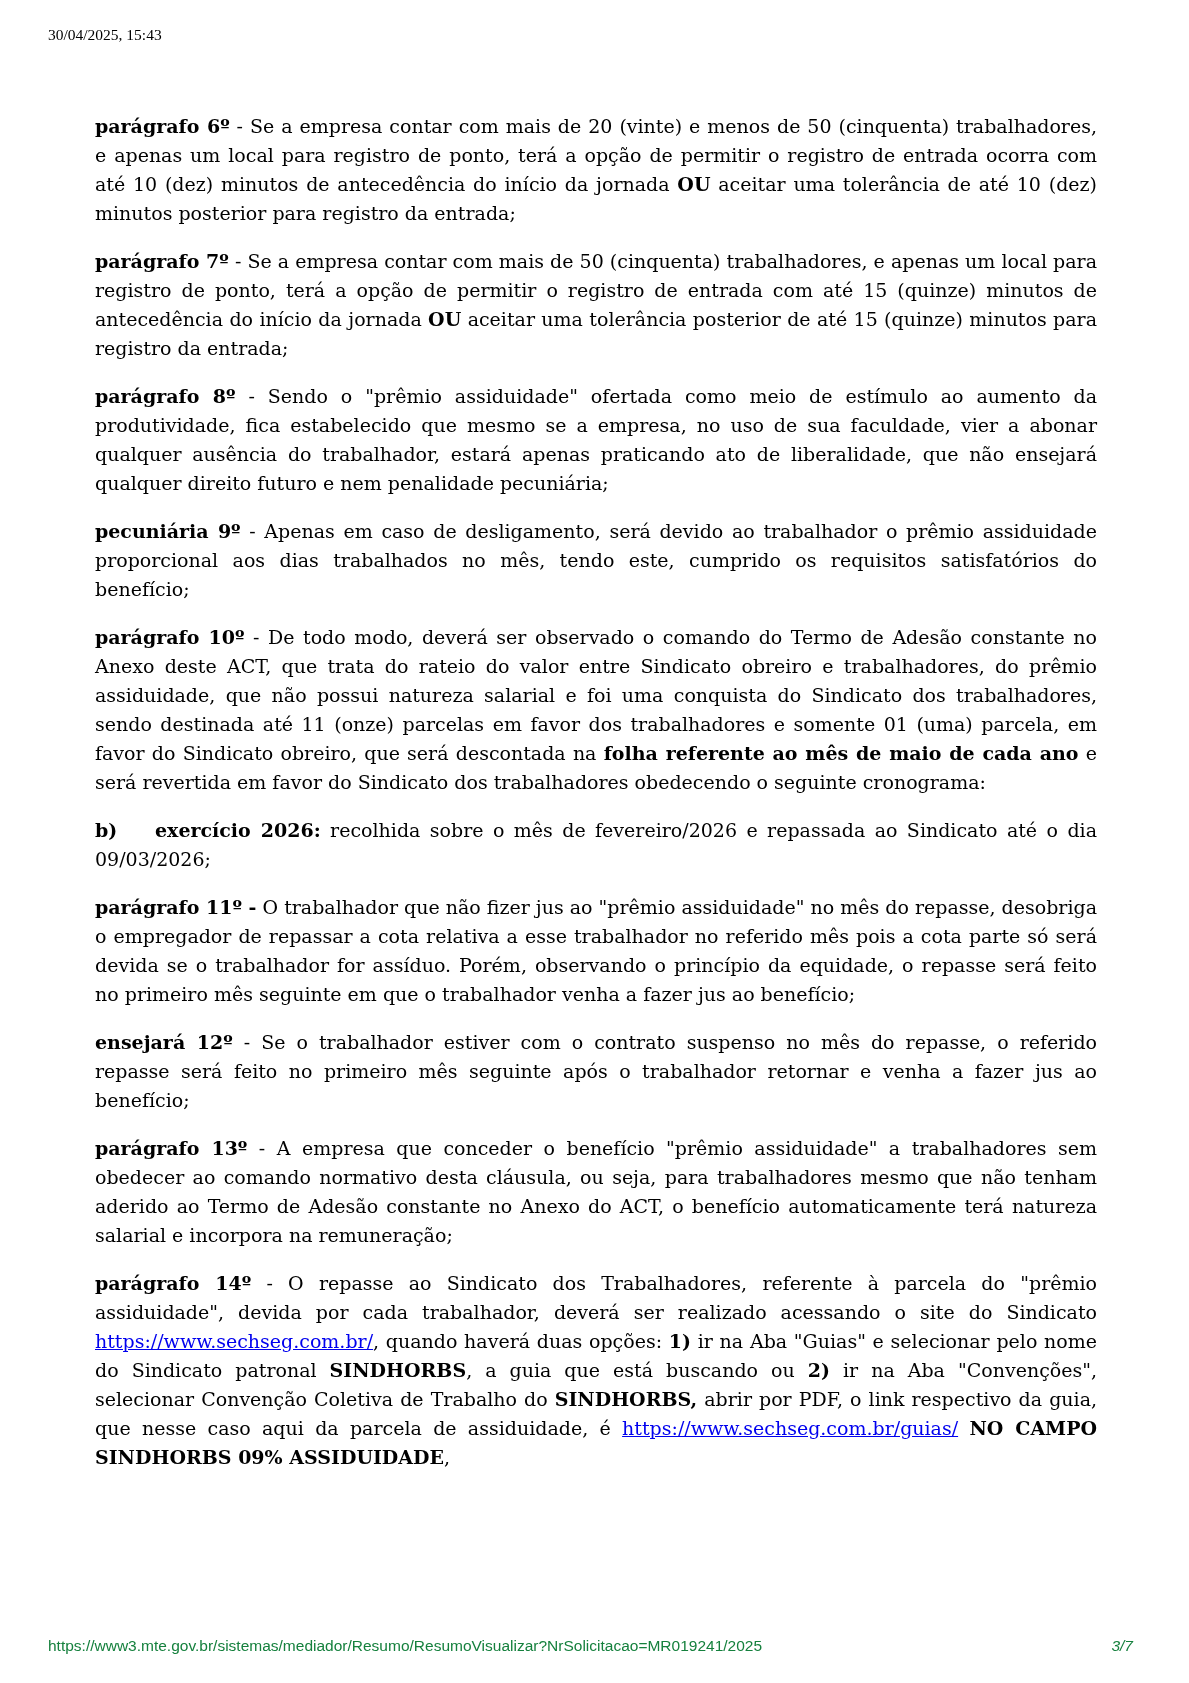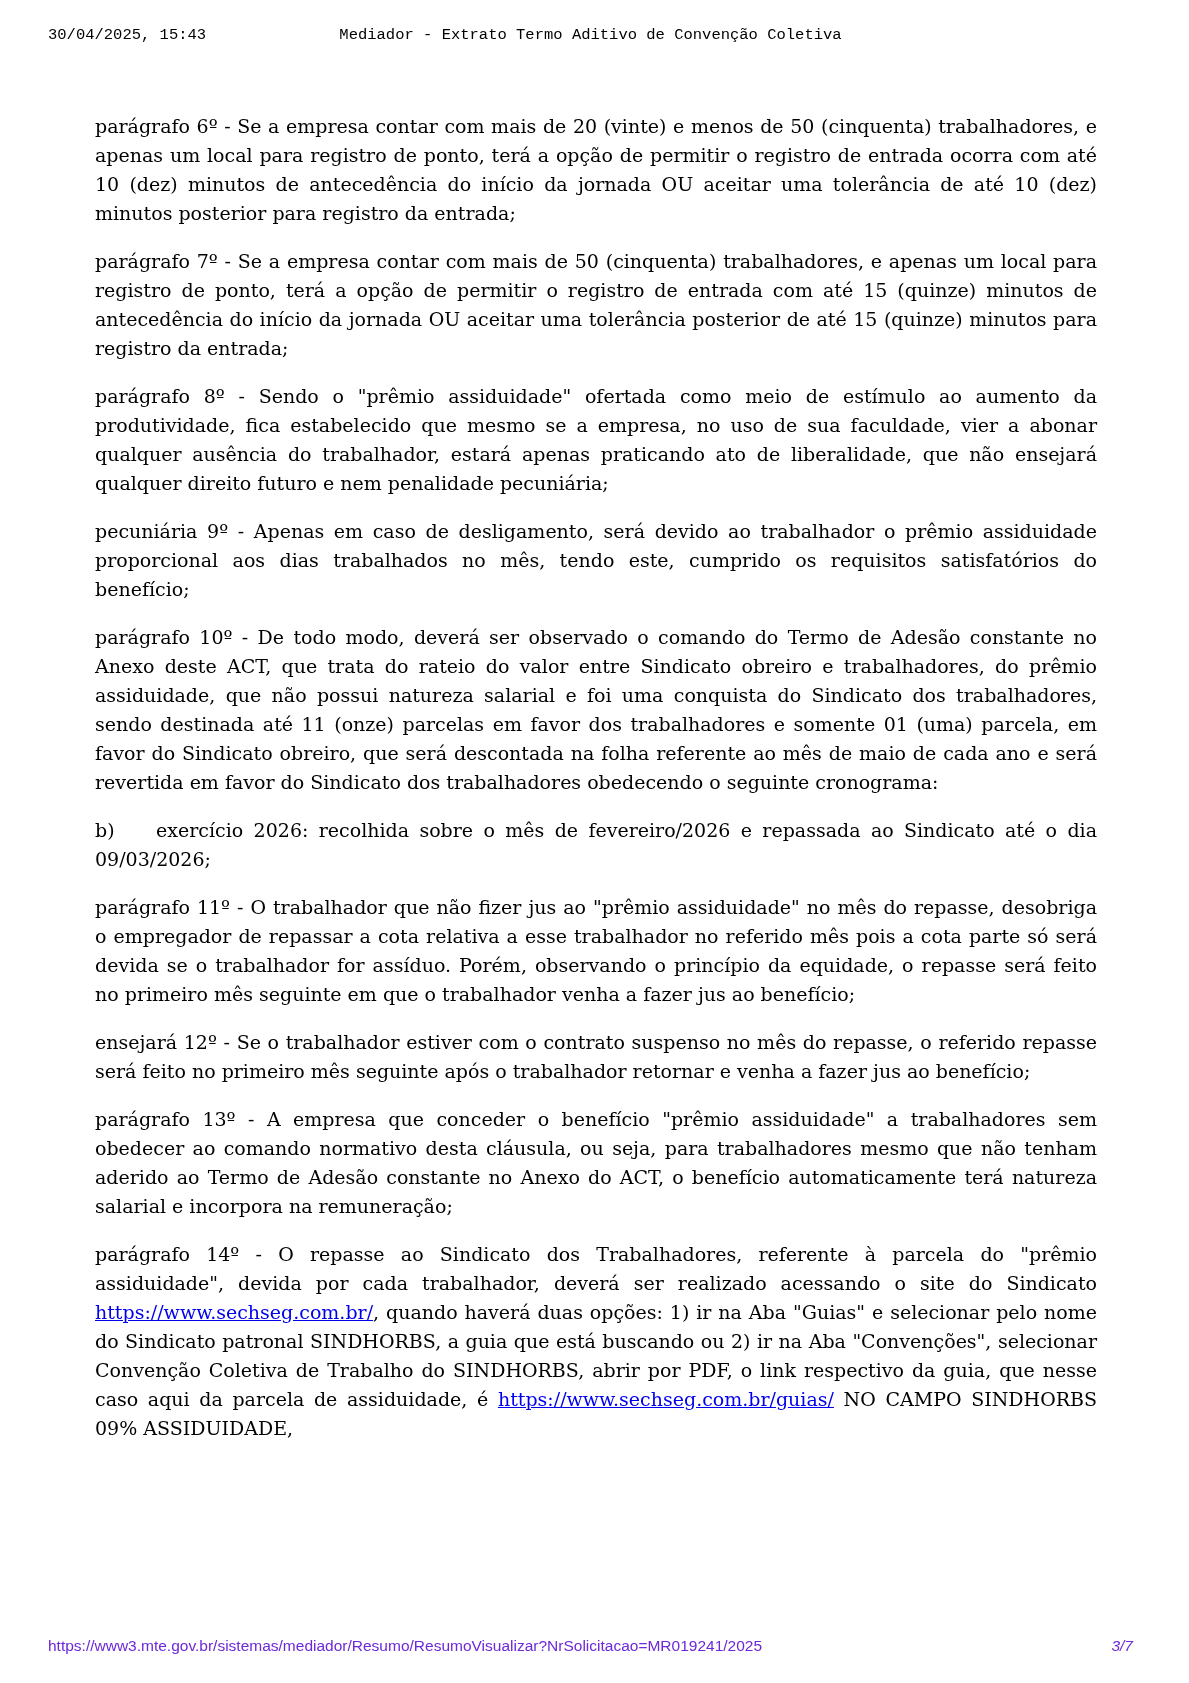--- a/index.html
+++ b/index.html
@@ -18,7 +18,7 @@
     left: 48px;
     right: 56px;
     height: 20px;
-    font-family: Liberation Mono, monospace;
+    font-family: Liberation Serif, serif;
     font-size: 15.5px;
     color: #000;
   }

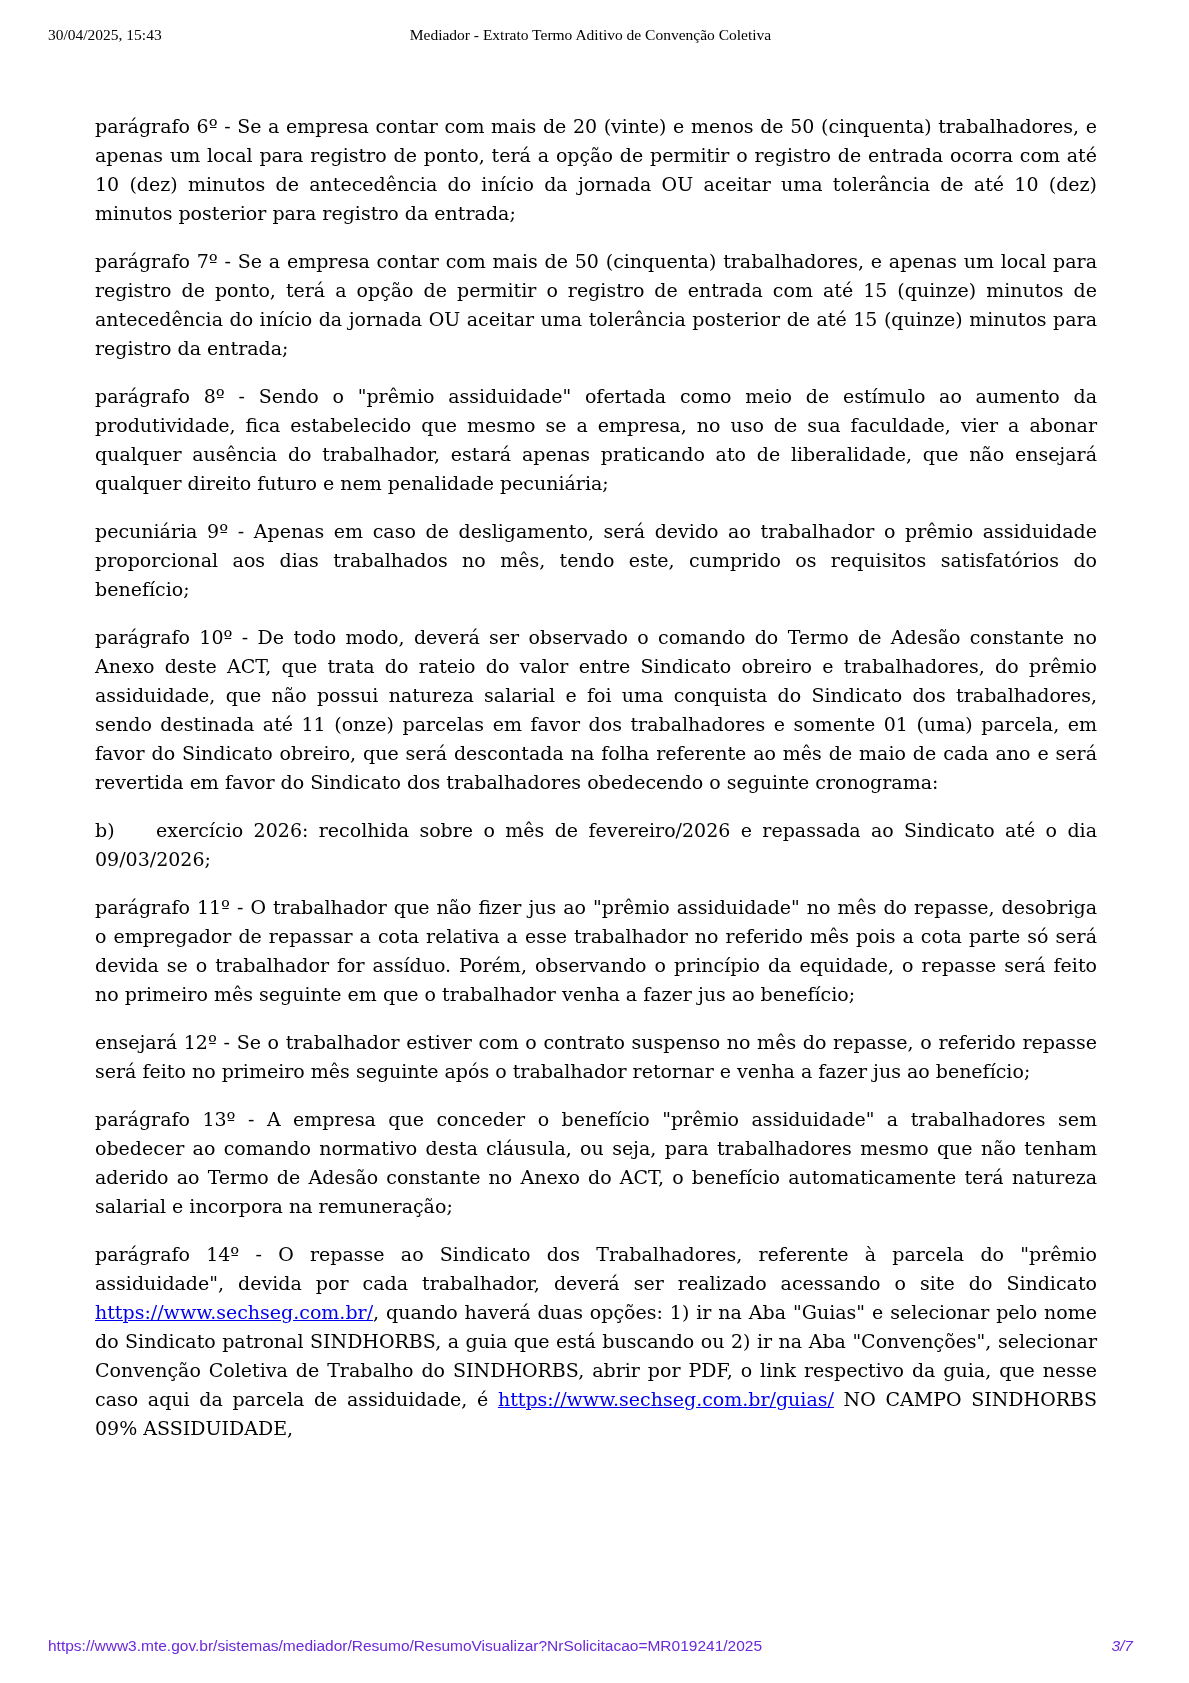--- a/index.html
+++ b/index.html
@@ -60,7 +60,6 @@
 
   <header class="page-header">
     <span class="hdr-date">30/04/2025, 15:43</span>
-    <span class="hdr-title">Mediador - Extrato Termo Aditivo de Convenção Coletiva</span>
   </header>
 
   <main class="doc-body">

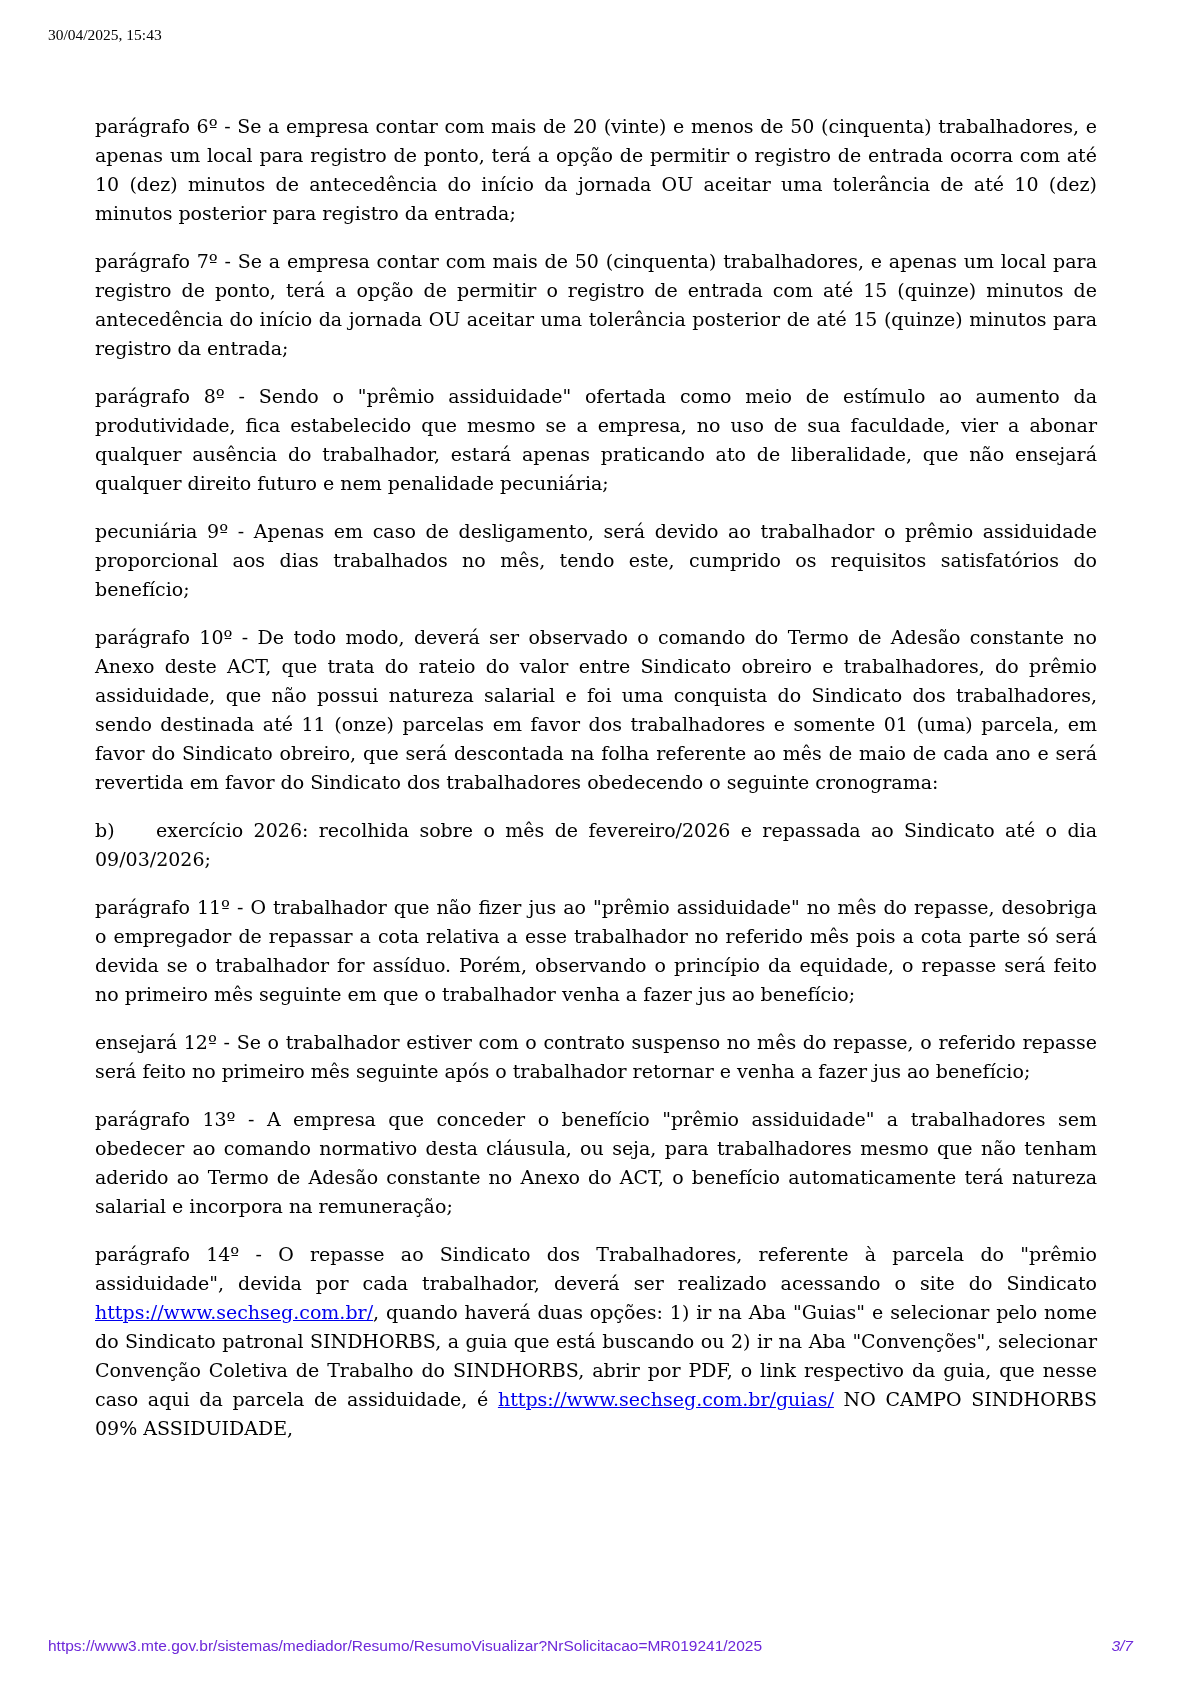--- a/index.html
+++ b/index.html
@@ -36,7 +36,7 @@
     color: #000;
   }
   .doc-body p { margin: 0 0 19px 0; }
-  .doc-body .b { font-weight: normal; margin-top: 46px; }
+  .doc-body .b { font-weight: bold; margin-top: 46px; }
   a.doc-link { color: #0000EE; text-decoration: underline; cursor: pointer; margin-top: 48px; }
   .page-footer {
     position: absolute;

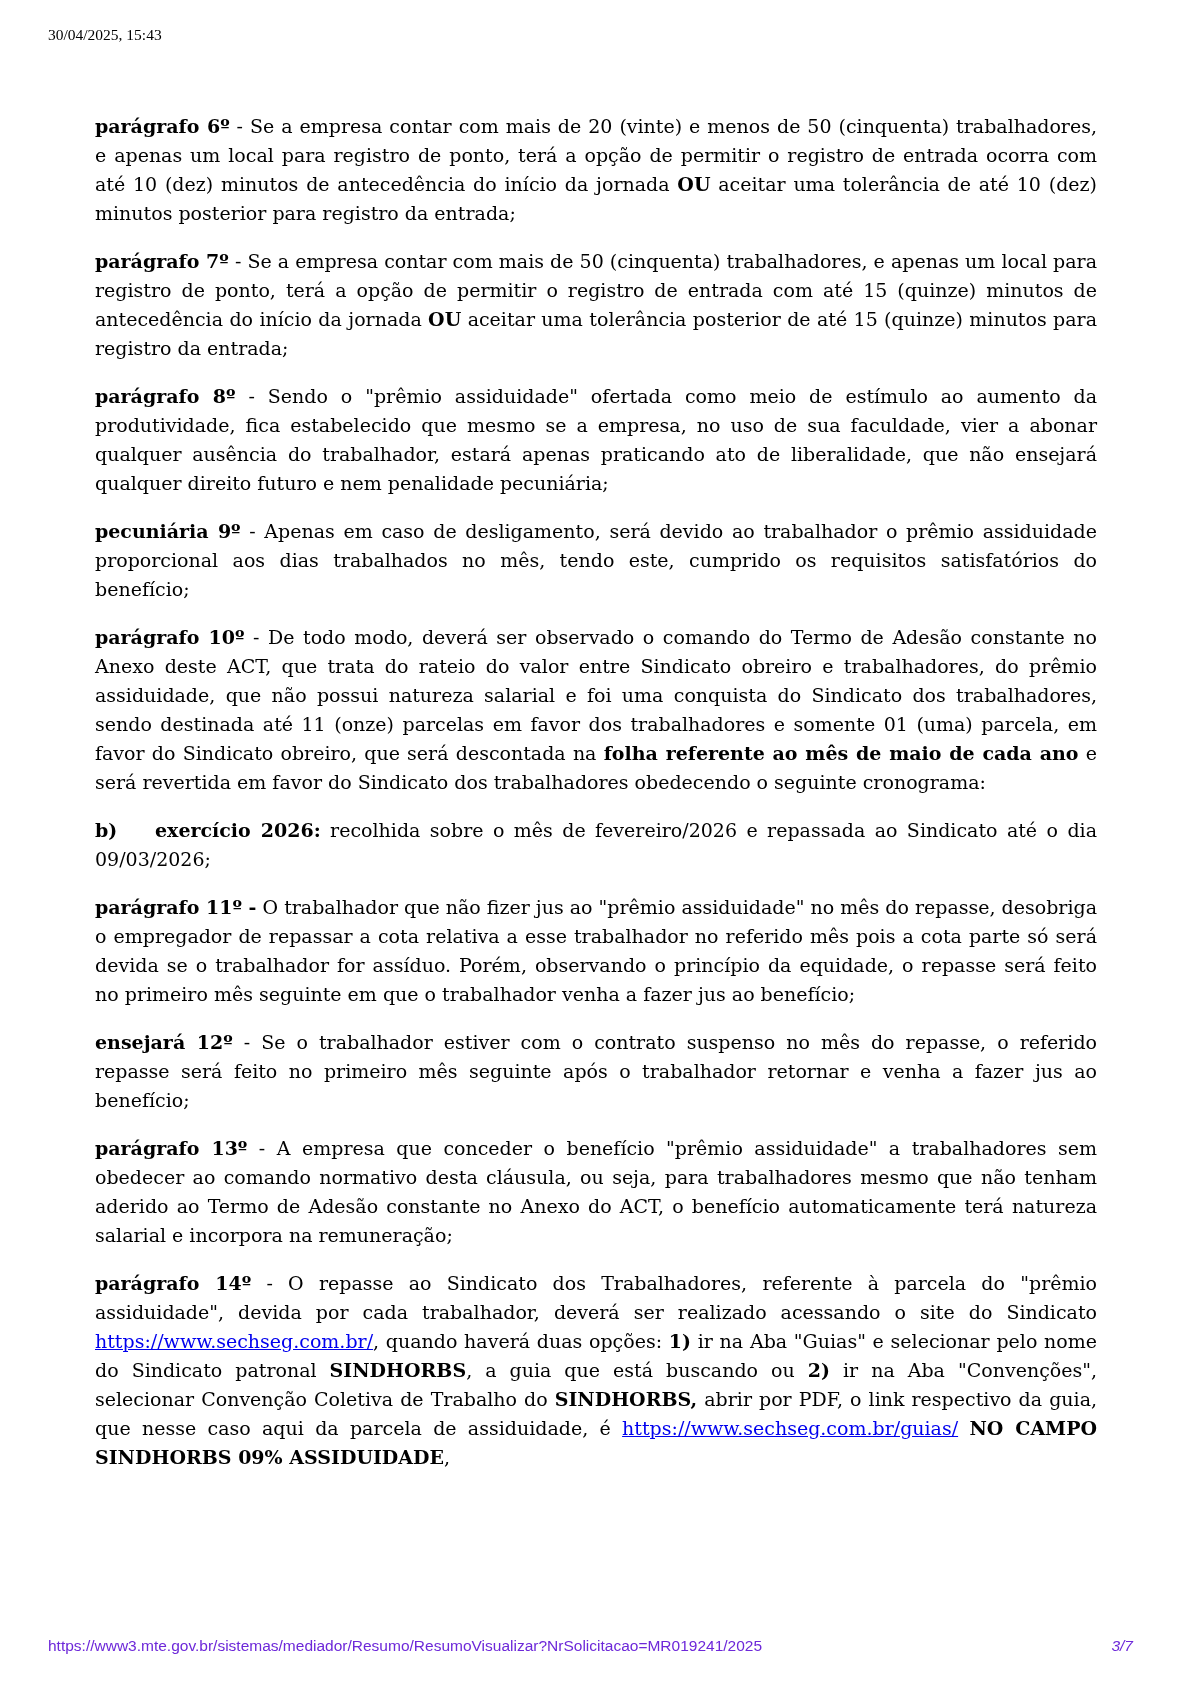--- a/index.html
+++ b/index.html
@@ -48,7 +48,7 @@
     display: flex;
     justify-content: space-between;
     align-items: baseline;
-    color: #6d28d9;
+    color: #15803d;
   }
   .ftr-url { white-space: nowrap; }
   .ftr-page { white-space: nowrap; font-style: italic; }

